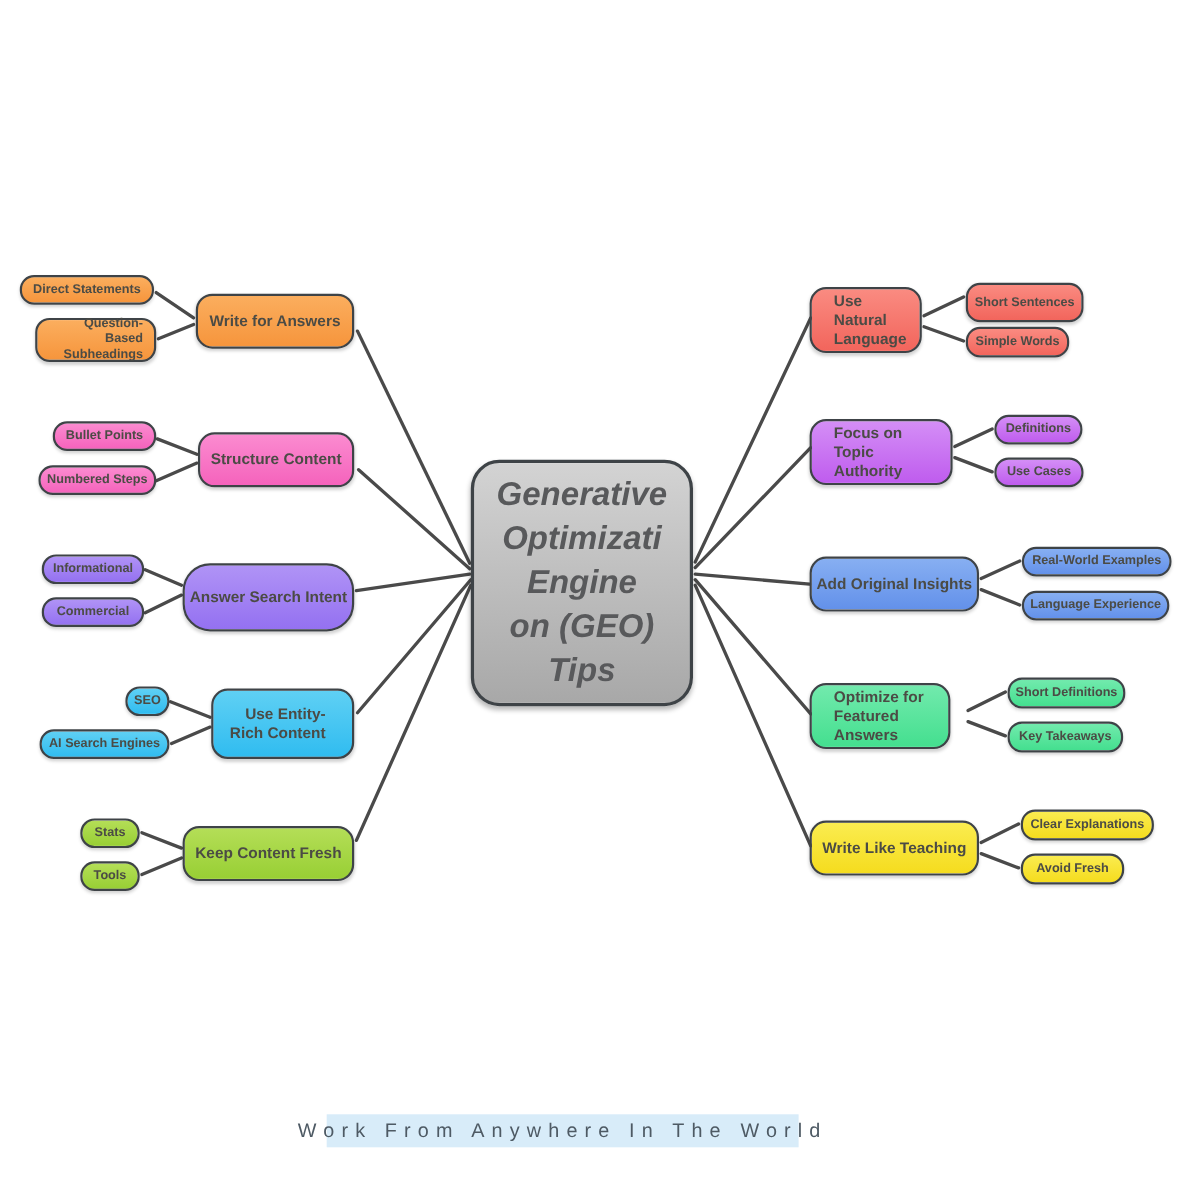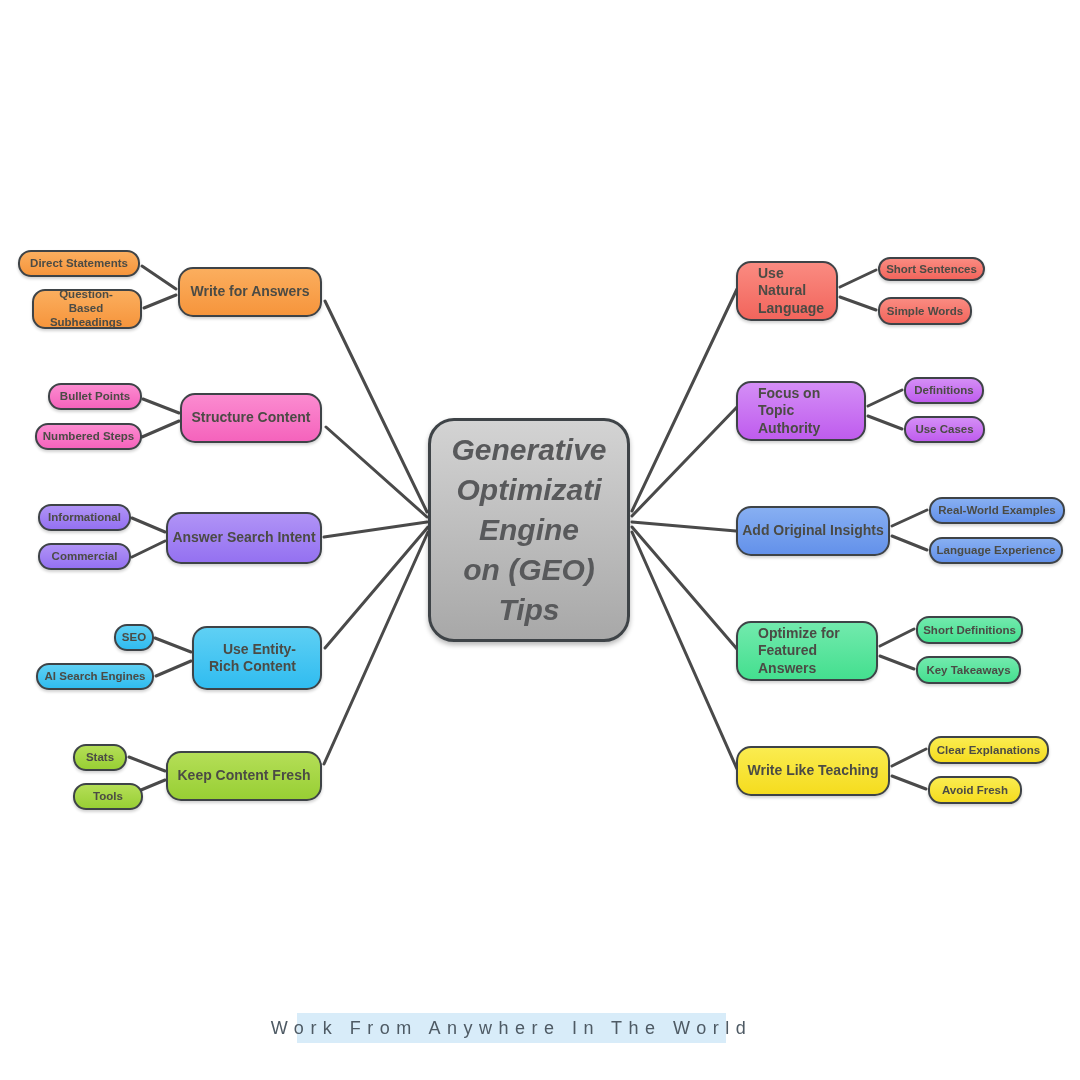--- a/index.html
+++ b/index.html
@@ -119,7 +119,7 @@
   <div class="node child c-green" style="left:73px;top:783px;width:70px;height:27px;">Tools</div>
 
   <div class="node branch wrap ta-left c-salmon" style="left:736px;top:261px;width:102px;height:60px;">Use Natural Language</div>
-  <div class="node child c-salmon" style="left:878px;top:257px;width:107px;height:24px;">Short Sentences</div>
+  <div class="node child c-salmon" style="left:878px;top:257px;width:107px;height:36px;">Short Sentences</div>
   <div class="node child c-salmon" style="left:878px;top:297px;width:94px;height:28px;">Simple Words</div>
 
   <div class="node branch wrap ta-left c-violet" style="left:736px;top:381px;width:130px;height:60px;">Focus on Topic Authority</div>

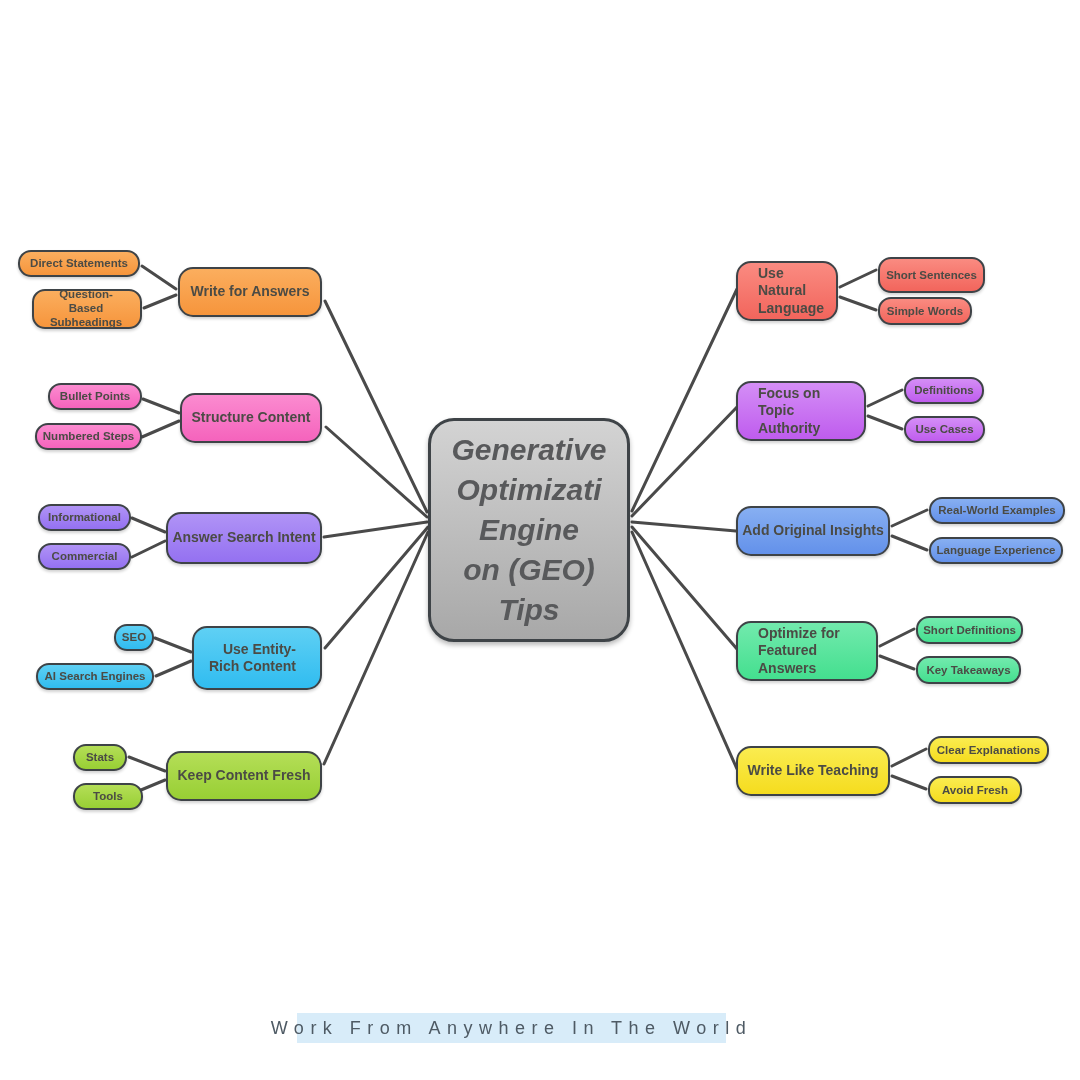--- a/index.html
+++ b/index.html
@@ -23,7 +23,7 @@
   .branch.ta-left{justify-content:flex-start;text-align:left;padding-left:20px;}
   .child{font-size:11.5px;border-radius:13px;padding:3px 8px;white-space:nowrap;}
   .child.wrap{white-space:normal;line-height:1.2;}
-  .child.ta-right{justify-content:flex-end;padding-right:10px;}
+  .child.ta-right{justify-content:flex-end;text-align:right;padding-right:10px;}
   .c-orange{background:linear-gradient(180deg,var(--branch-orange-top),var(--branch-orange-bottom));}
   .c-pink{background:linear-gradient(180deg,var(--branch-pink-top),var(--branch-pink-bottom));}
   .c-purple{background:linear-gradient(180deg,var(--branch-purple-top),var(--branch-purple-bottom));}

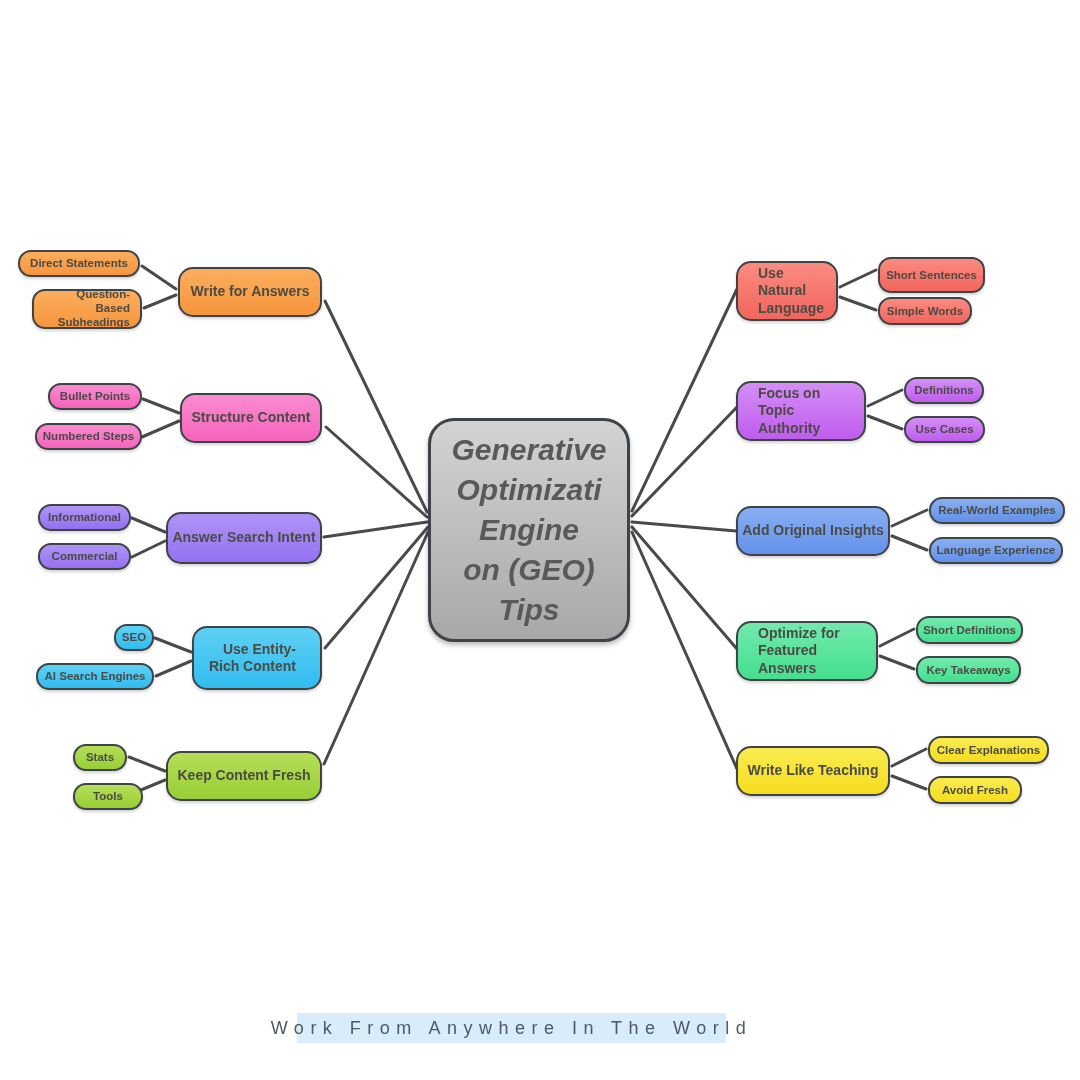--- a/index.html
+++ b/index.html
@@ -106,7 +106,7 @@
   <div class="node child c-pink" style="left:48px;top:383px;width:94px;height:27px;">Bullet Points</div>
   <div class="node child c-pink" style="left:35px;top:423px;width:107px;height:27px;">Numbered Steps</div>
 
-  <div class="node branch c-purple" style="left:166px;top:512px;width:156px;height:52px;">Answer Search Intent</div>
+  <div class="node branch c-purple" style="left:166px;top:512px;width:156px;height:62px;border-radius:25px;">Answer Search Intent</div>
   <div class="node child c-purple" style="left:38px;top:504px;width:93px;height:27px;">Informational</div>
   <div class="node child c-purple" style="left:38px;top:543px;width:93px;height:27px;">Commercial</div>
 

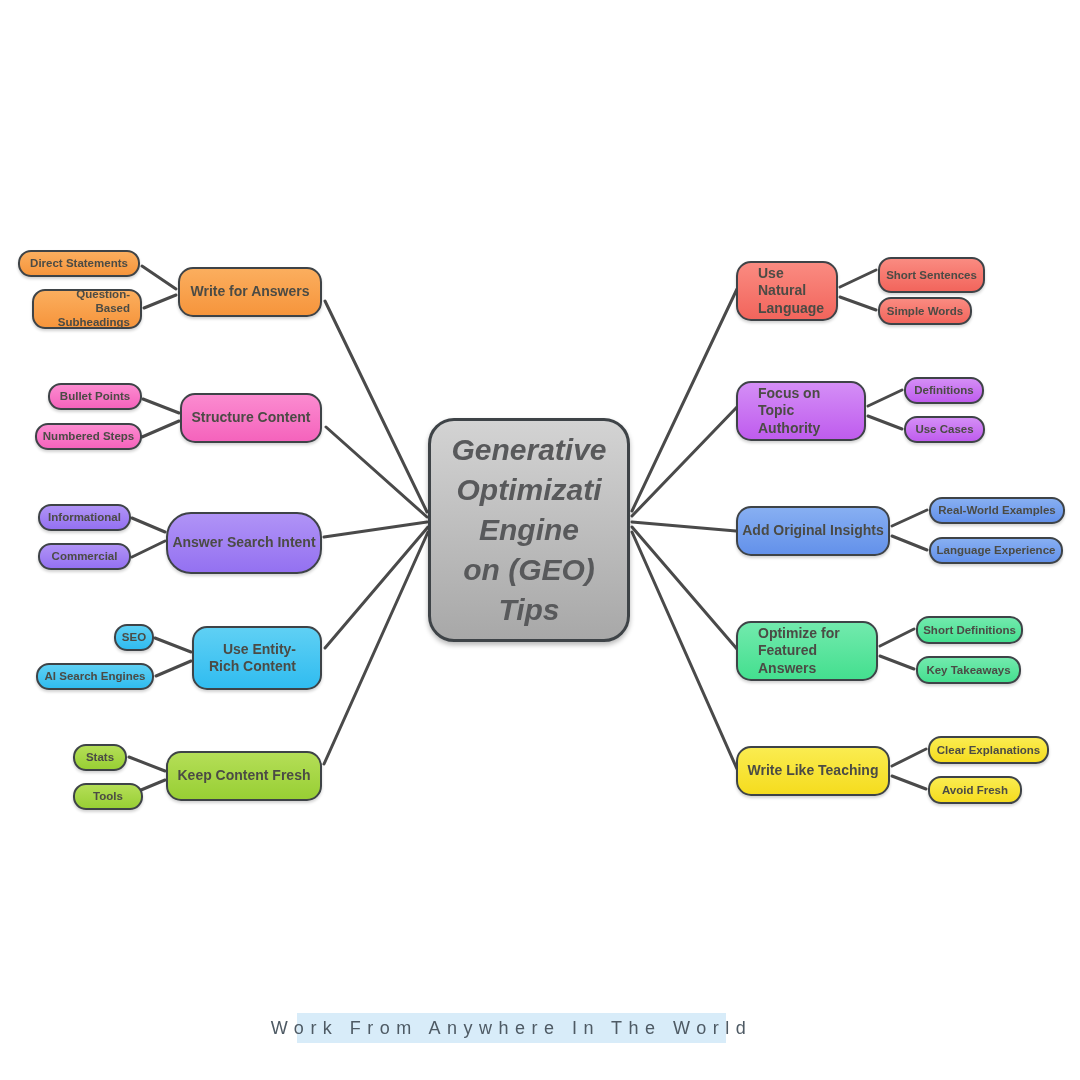--- a/index.html
+++ b/index.html
@@ -130,7 +130,7 @@
   <div class="node child c-blue" style="left:929px;top:497px;width:136px;height:27px;">Real-World Examples</div>
   <div class="node child c-blue" style="left:929px;top:537px;width:134px;height:27px;">Language Experience</div>
 
-  <div class="node branch wrap ta-left c-mint" style="left:736px;top:621px;width:142px;height:60px;">Optimize for Featured Answers</div>
+  <div class="node branch wrap ta-left c-mint" style="left:736px;top:621px;width:128px;height:60px;">Optimize for Featured Answers</div>
   <div class="node child c-mint" style="left:916px;top:616px;width:107px;height:28px;">Short Definitions</div>
   <div class="node child c-mint" style="left:916px;top:656px;width:105px;height:28px;">Key Takeaways</div>
 

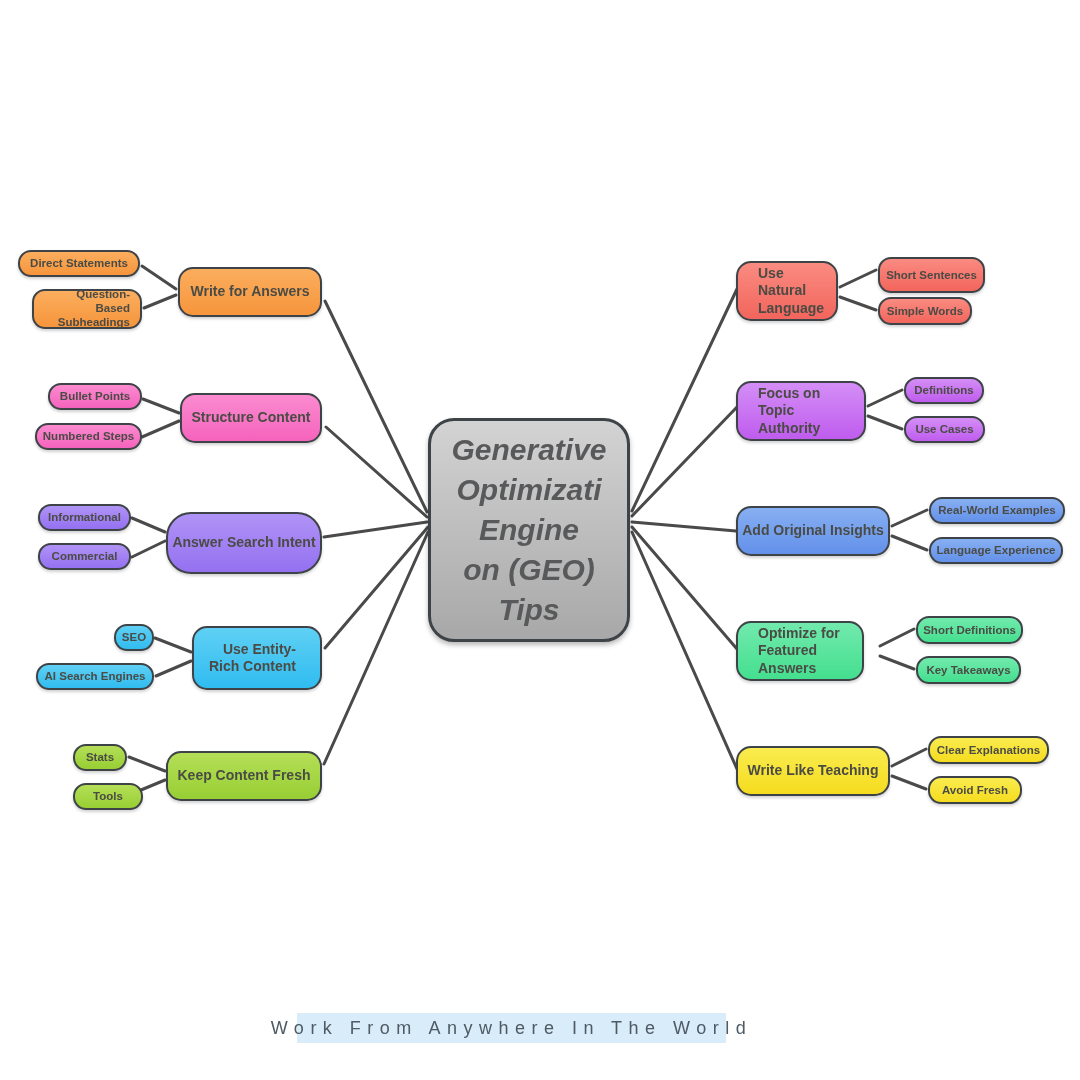--- a/index.html
+++ b/index.html
@@ -116,7 +116,7 @@
 
   <div class="node branch c-green" style="left:166px;top:751px;width:156px;height:50px;">Keep Content Fresh</div>
   <div class="node child c-green" style="left:73px;top:744px;width:54px;height:27px;">Stats</div>
-  <div class="node child c-green" style="left:73px;top:783px;width:70px;height:27px;">Tools</div>
+  <div class="node child c-green" style="left:73px;top:783px;width:54px;height:27px;">Tools</div>
 
   <div class="node branch wrap ta-left c-salmon" style="left:736px;top:261px;width:102px;height:60px;">Use Natural Language</div>
   <div class="node child c-salmon" style="left:878px;top:257px;width:107px;height:36px;">Short Sentences</div>

